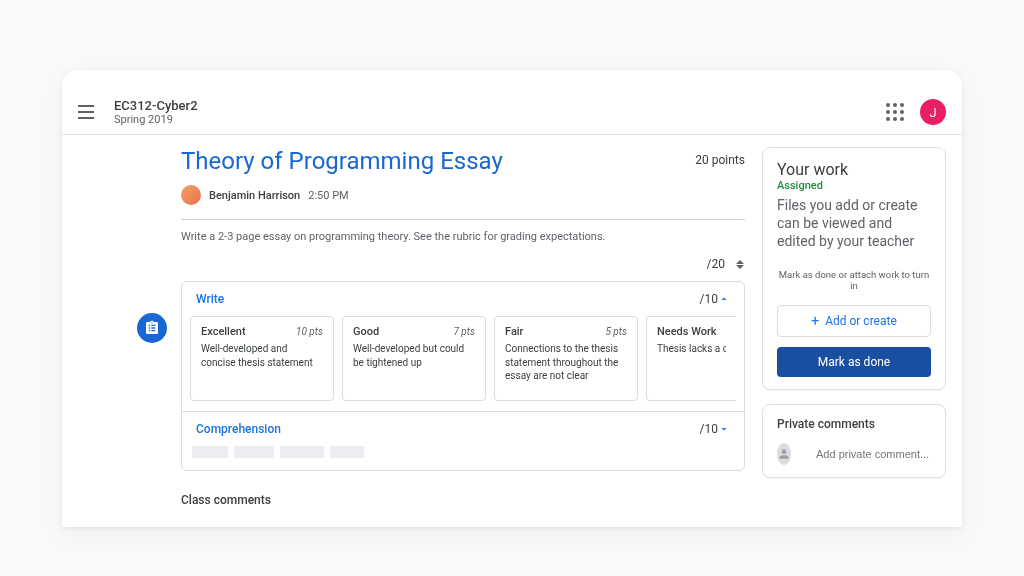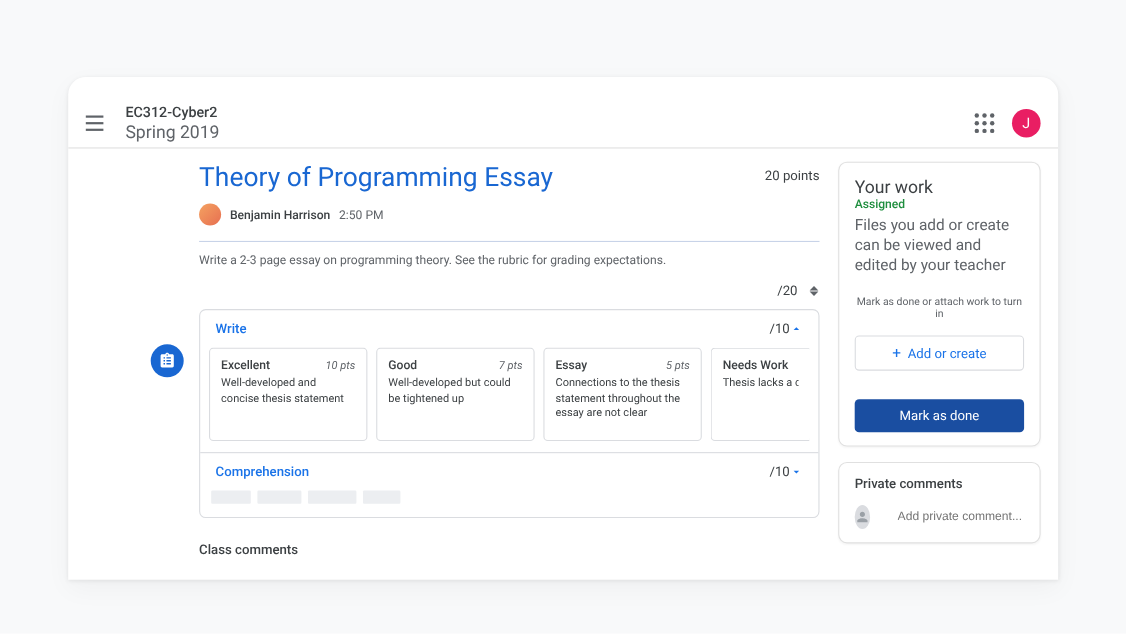--- a/index.html
+++ b/index.html
@@ -30,7 +30,7 @@
 .menu-icon { width: 22px; height: 22px; display: flex; flex-direction: column; justify-content: center; gap: 4px; cursor: pointer; margin-right: 14px;}
 .menu-icon span { height: 2px; background: #5f6368; width: 16px;}
 .class-title { font-size: 13px; color: #3c4043; font-weight: 500; line-height: 1.2;}
-.class-sub { font-size: 16px; color: #5f6368;}
+.class-sub { font-size: 11px; color: #5f6368;}
 .spacer { flex: 1;}
 .apps-icon { width: 18px; height: 18px; display: grid; grid-template-columns: repeat(3,4px); grid-template-rows: repeat(3,4px); gap: 3px; cursor: pointer; margin-right: 16px;}
 .apps-icon span { background: #5f6368; border-radius: 50%;}

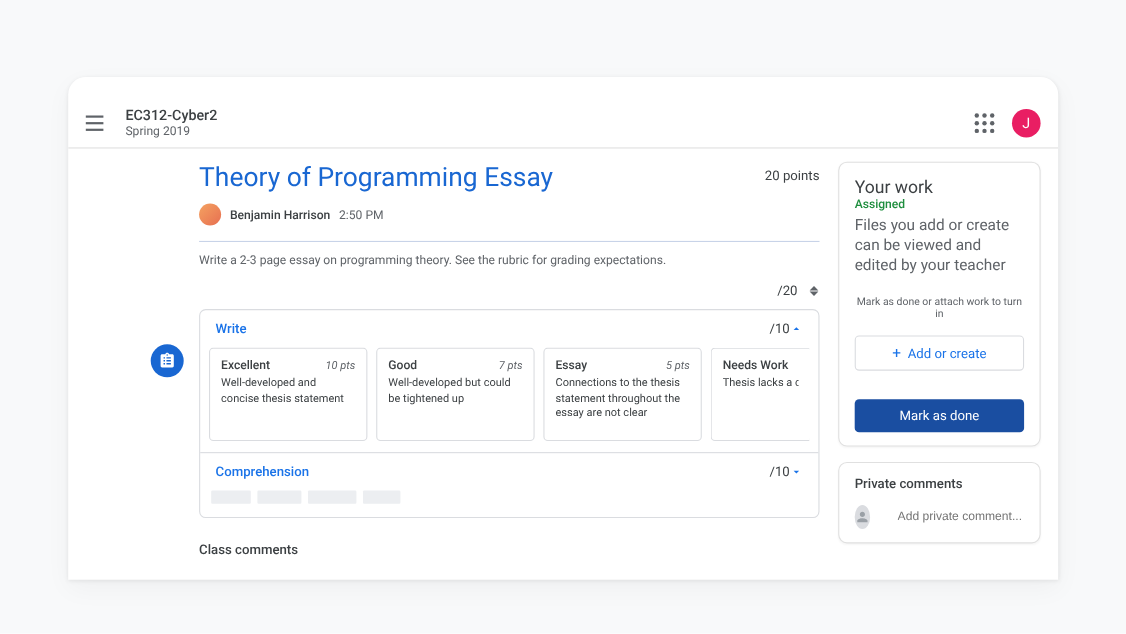--- a/index.html
+++ b/index.html
@@ -173,7 +173,7 @@
               </div>
               <div class="level-card">
                 <div class="level-title-row">
-                    <span class="level-title">Essay</span>
+                    <span class="level-title">Fair</span>
                     <span class="level-pts">5 pts</span>
                   </div>
                 <div class="level-desc">Connections to the thesis statement throughout the essay are not clear</div>

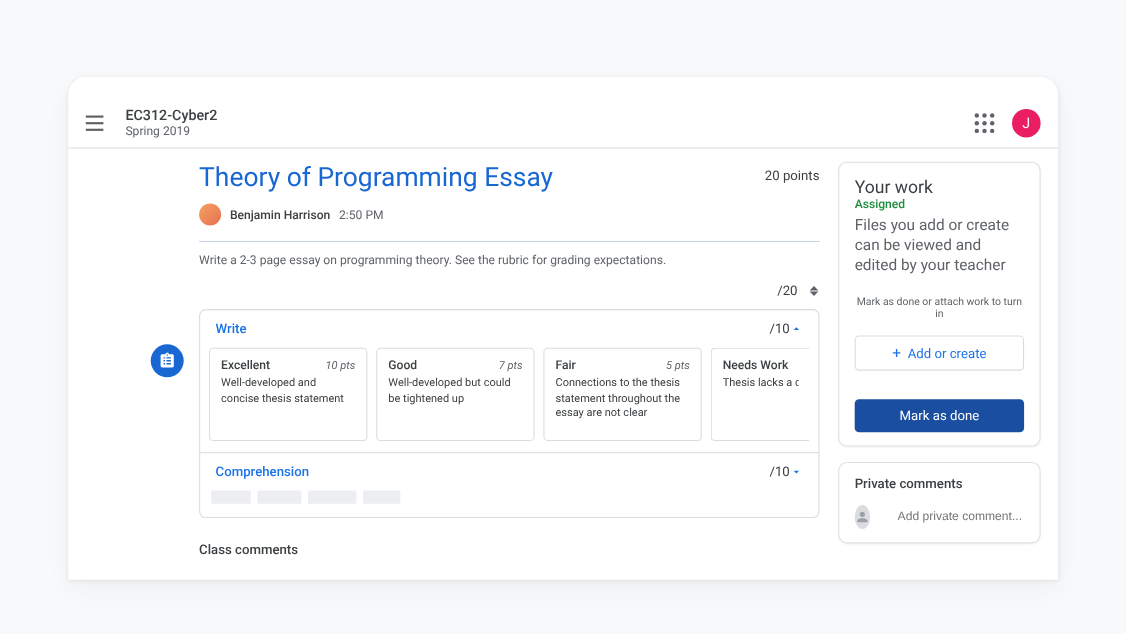--- a/index.html
+++ b/index.html
@@ -81,7 +81,7 @@
 .yourwork-hint { font-size: 9.5px; color: #5f6368; text-align: center; margin: 18px 0 14px 0;}
 .btn { width: 100%; border-radius: 4px; font-size: 12px; padding: 8px 0; cursor: pointer; text-align: center; display: flex; align-items: center; justify-content: center; gap: 6px;}
 .btn-outline { border: 1px solid #dadce0; color: #1a73e8; background: #fff;}
-.btn-primary { border: none; background: #1a4ea1; color: #fff; margin-top: 26px;}
+.btn-primary { border: none; background: #1a4ea1; color: #fff; margin-top: 10px;}
 .plus-icon { font-size: 14px; line-height: 1;}
 .pc-title { font-size: 12px; color: #3c4043; font-weight: 500; margin-bottom: 12px;}
 .pc-row { display: flex; align-items: center; gap: 25px;}

